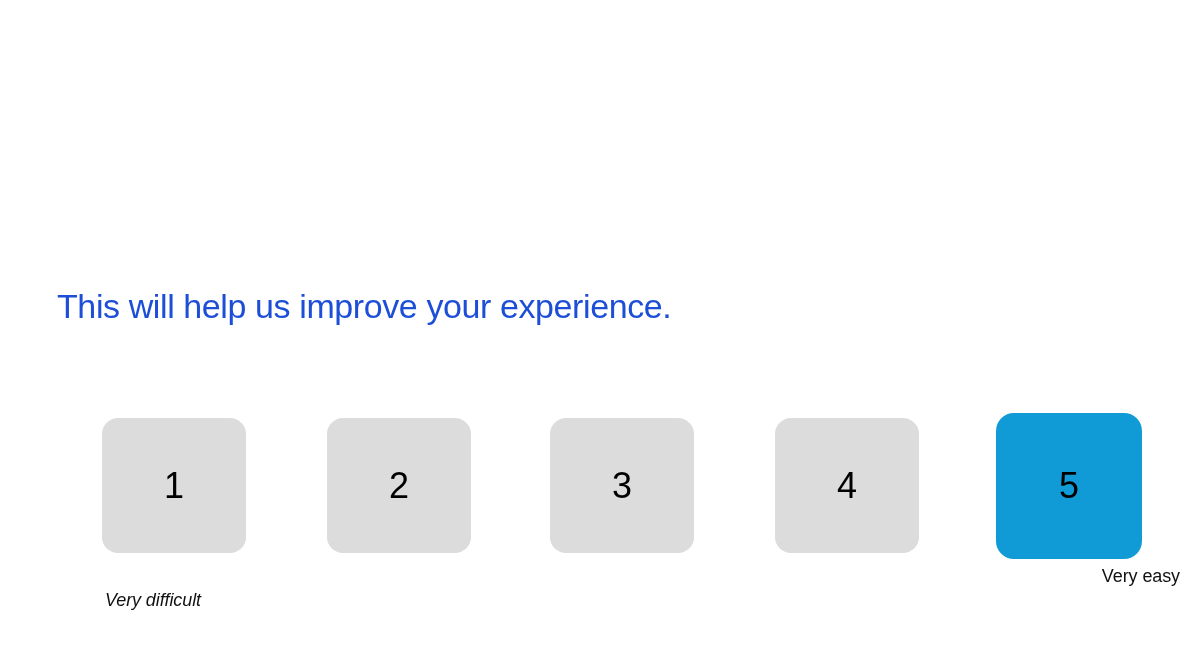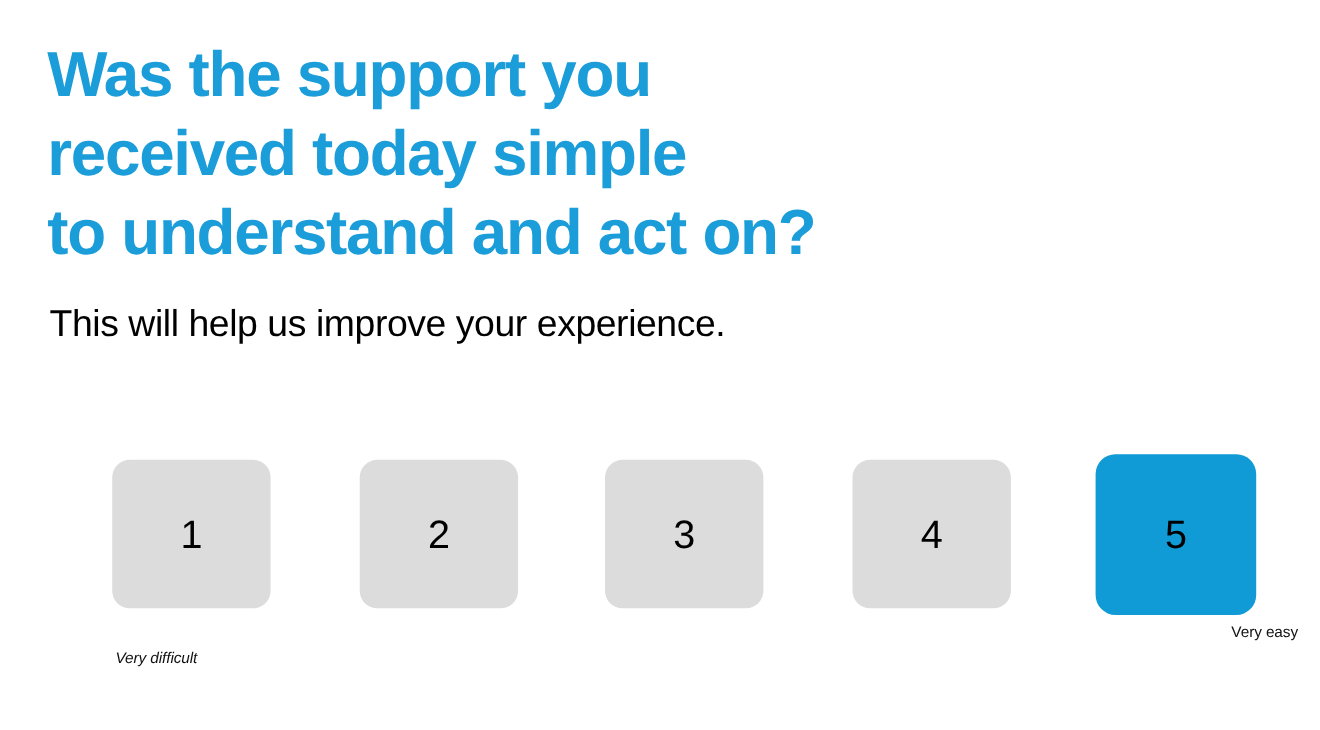--- a/index.html
+++ b/index.html
@@ -123,9 +123,6 @@
 
 <div class="survey-card">
 
-  <h1 class="question-heading">Was the support you
-received today simple
-to understand and act on?</h1>
 
   <p class="question-subtitle">This will help us improve your experience.</p>
 

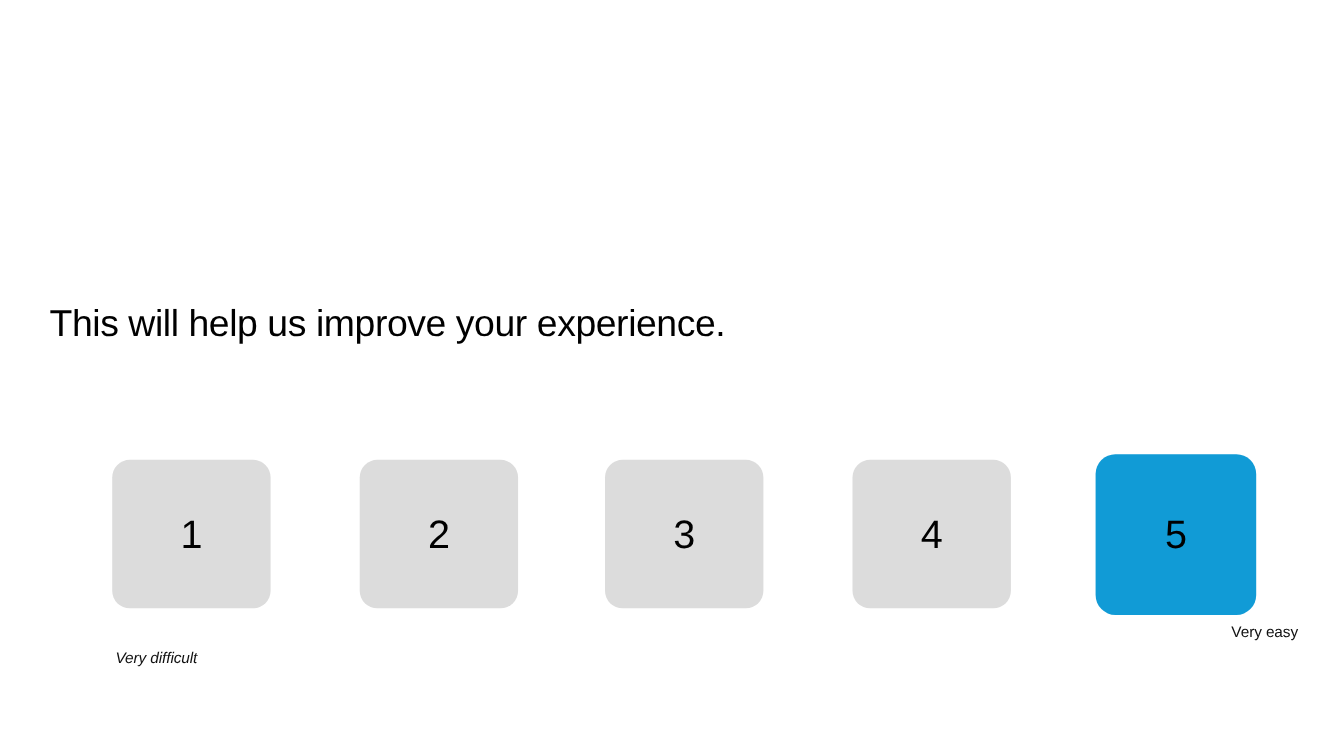--- a/index.html
+++ b/index.html
@@ -41,8 +41,8 @@
     position: absolute;
     left: 45px;
     top: 272px;
-    margin: 0;
-    color: #000000;
+    margin: 12px;
+    color: #1d4ed8;
     font-size: 34px;
     line-height: 44px;
     font-weight: 400;

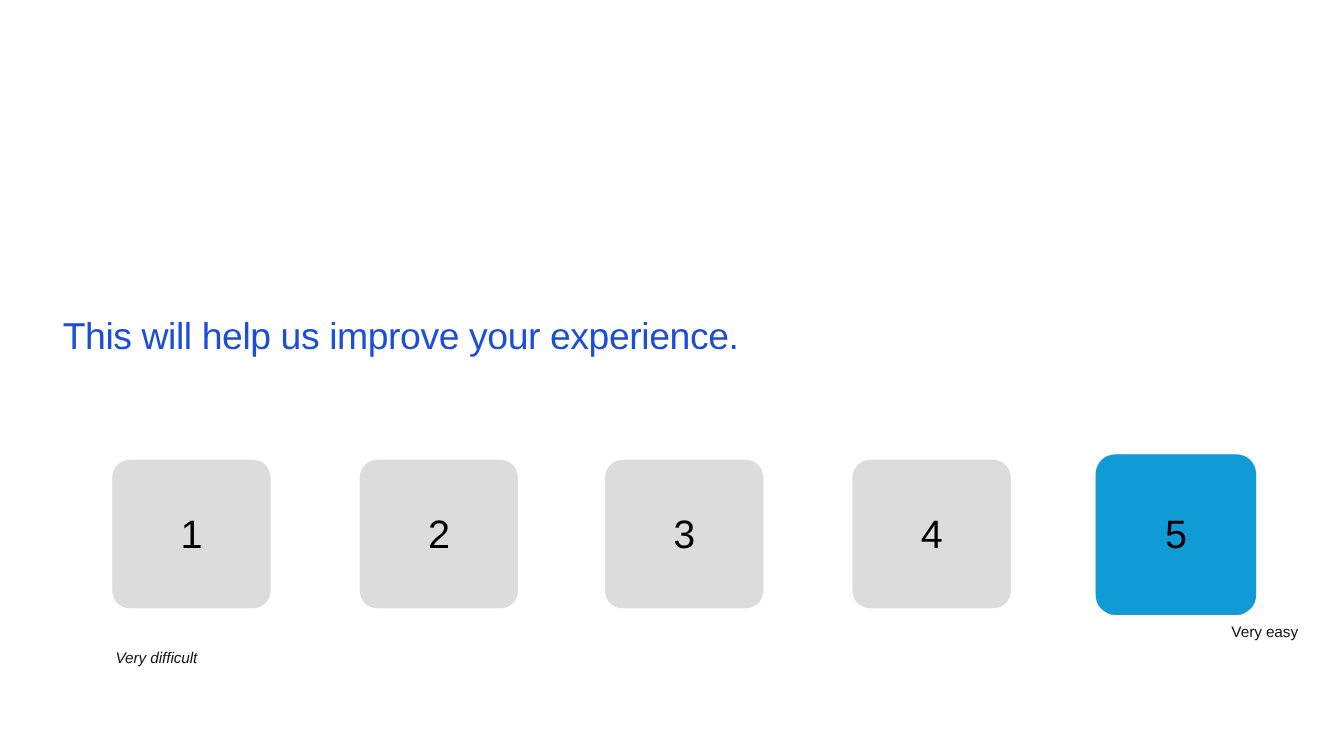--- a/index.html
+++ b/index.html
@@ -98,7 +98,7 @@
 
   .scale-endpoint-label {
     position: absolute;
-    font-size: 14px;
+    font-size: 18px;
     font-weight: 400;
     color: #111111;
     letter-spacing: -0.1px;

